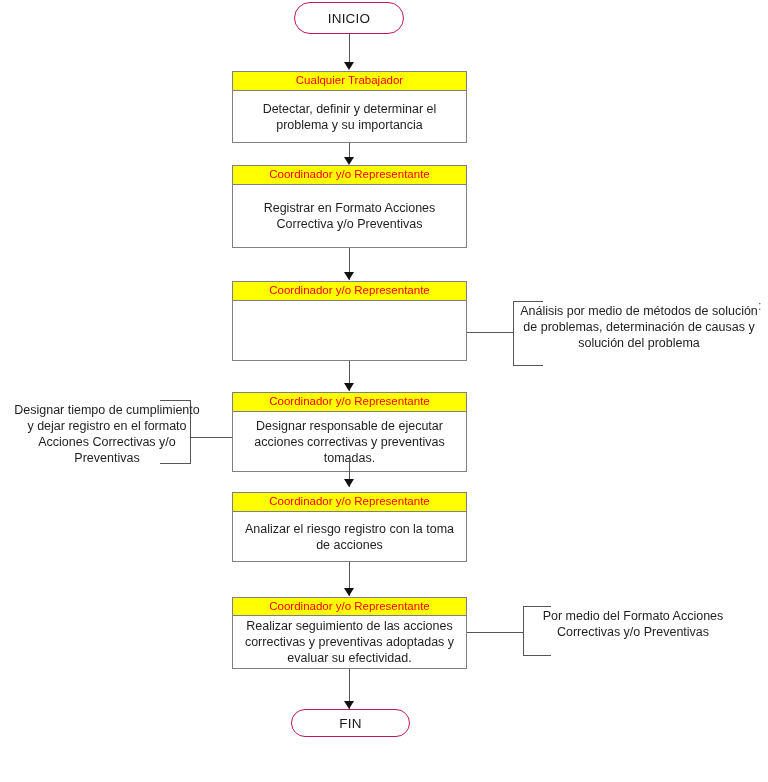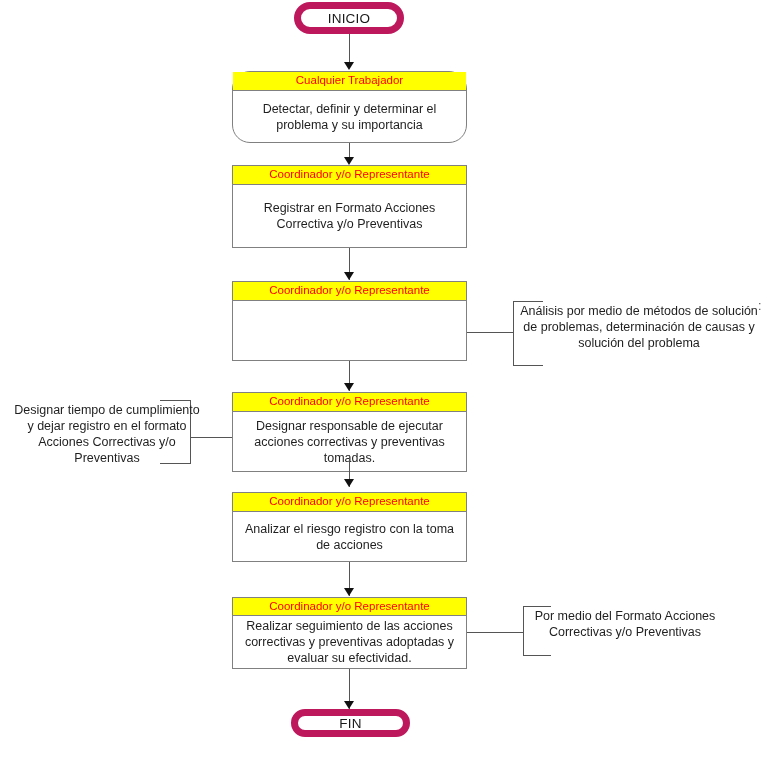--- a/index.html
+++ b/index.html
@@ -15,7 +15,7 @@
   
   .terminator{
     position:absolute;
-    border:7px solid #be185d;
+    border:1px solid #be185d;
     border-radius:999px;
     background:#ffffff;
     display:flex;align-items:center;justify-content:center;

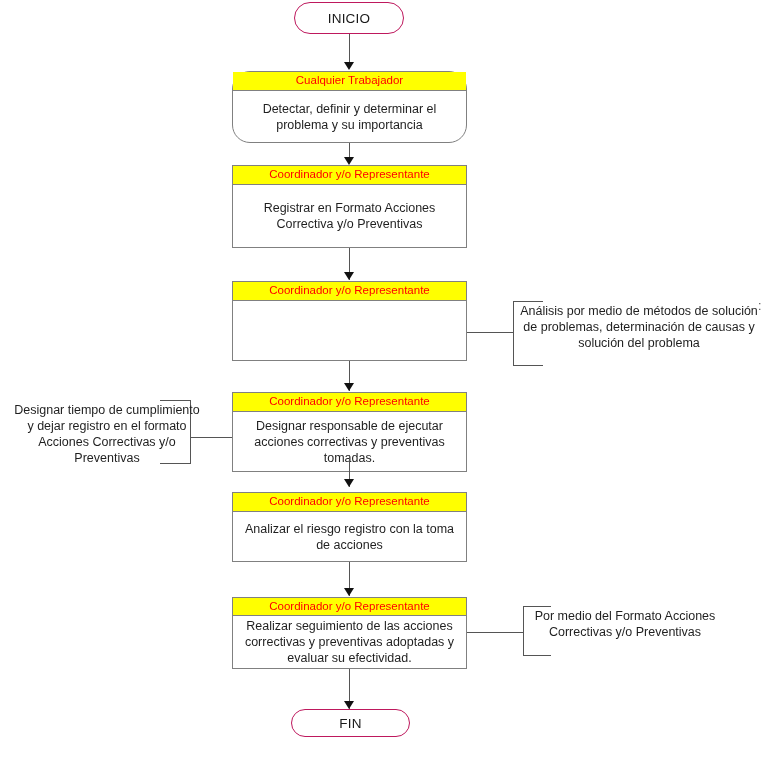--- a/index.html
+++ b/index.html
@@ -97,7 +97,7 @@
   <div class="vline" style="left:349px;top:34px;height:30px;"></div>
   <div class="arrowhead" style="left:344px;top:62px;"></div>
 
-  <div class="process" style="left:232px;top:71px;width:235px;height:72px;border-radius:18px;">
+  <div class="process" style="left:232px;top:71px;width:235px;height:72px;">
     <div class="proc-head">Cualquier Trabajador</div>
     <div class="proc-body">Detectar, definir y determinar el problema y su importancia</div>
   </div>

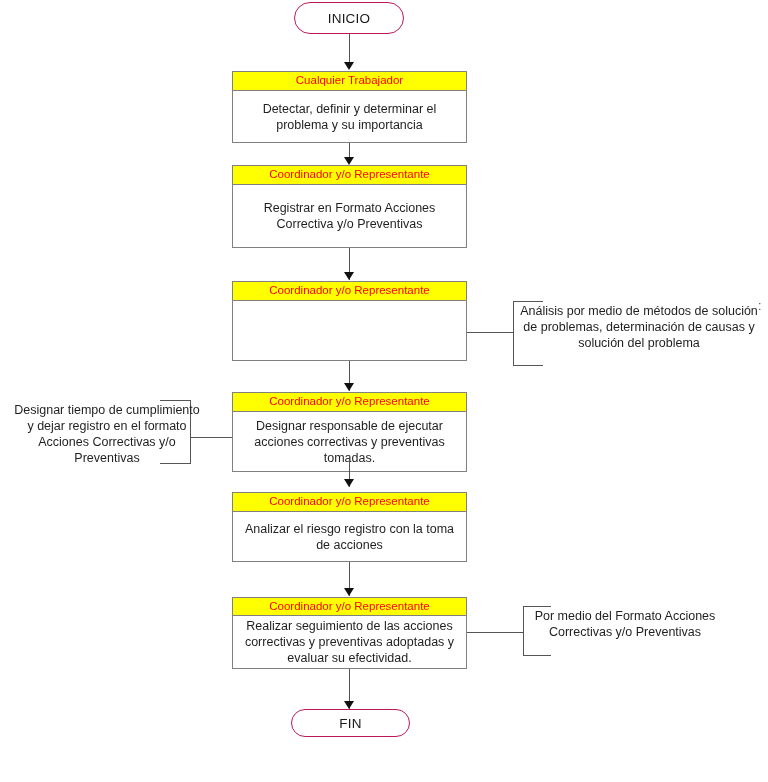--- a/index.html
+++ b/index.html
@@ -164,7 +164,7 @@
     <div class="stub-t" style="width:28px;"></div>
     <div class="stub-b" style="width:28px;"></div>
   </div>
-  <div class="note-text" style="left:525px;top:608px;width:200px;">Por medio del Formato Acciones Correctivas y/o Preventivas</div>
+  <div class="note-text" style="left:525px;top:608px;width:200px;padding-left:8px;">Por medio del Formato Acciones Correctivas y/o Preventivas</div>
 
   <div class="vline" style="left:349px;top:669px;height:40px;"></div>
   <div class="arrowhead" style="left:344px;top:701px;"></div>

